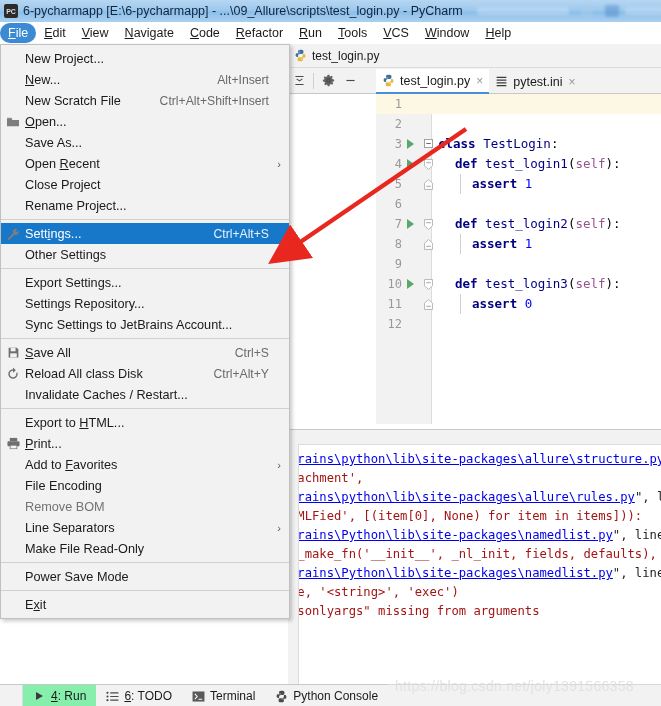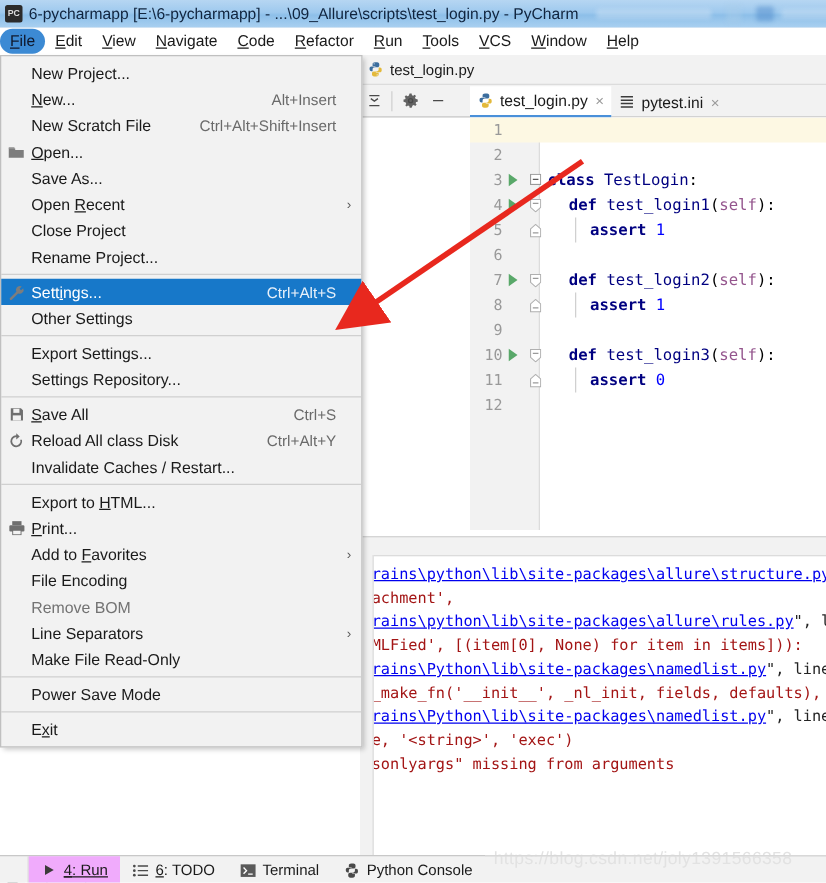--- a/index.html
+++ b/index.html
@@ -46,7 +46,7 @@
   #menubar .mi{
     padding:2px 8px;font-size:12.5px;color:#1a1a1a;line-height:16px;cursor:default;
   }
-  #menubar .mi.active{background:#3c8ad4;color:#0f172a;border-radius:10px;}
+  #menubar .mi.active{background:#3c8ad4;color:#ffffff;border-radius:10px;}
   #menubar .mi u{text-decoration:underline;}
 
   

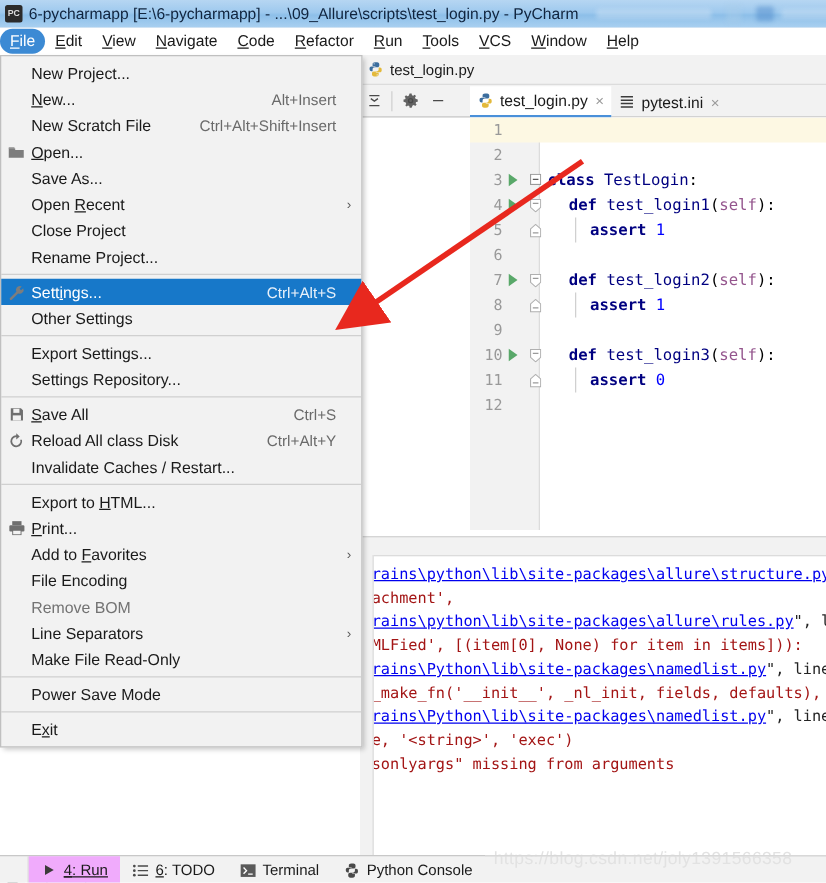--- a/index.html
+++ b/index.html
@@ -378,6 +378,9 @@
     <div class="fm-item">
       <span class="flabel">Settings Repository...</span>
     </div>
+    <div class="fm-item">
+      <span class="flabel">Sync Settings to JetBrains Account...</span>
+    </div>
     <div class="fm-sep"></div>
     <div class="fm-item">
       <span class="ficon">

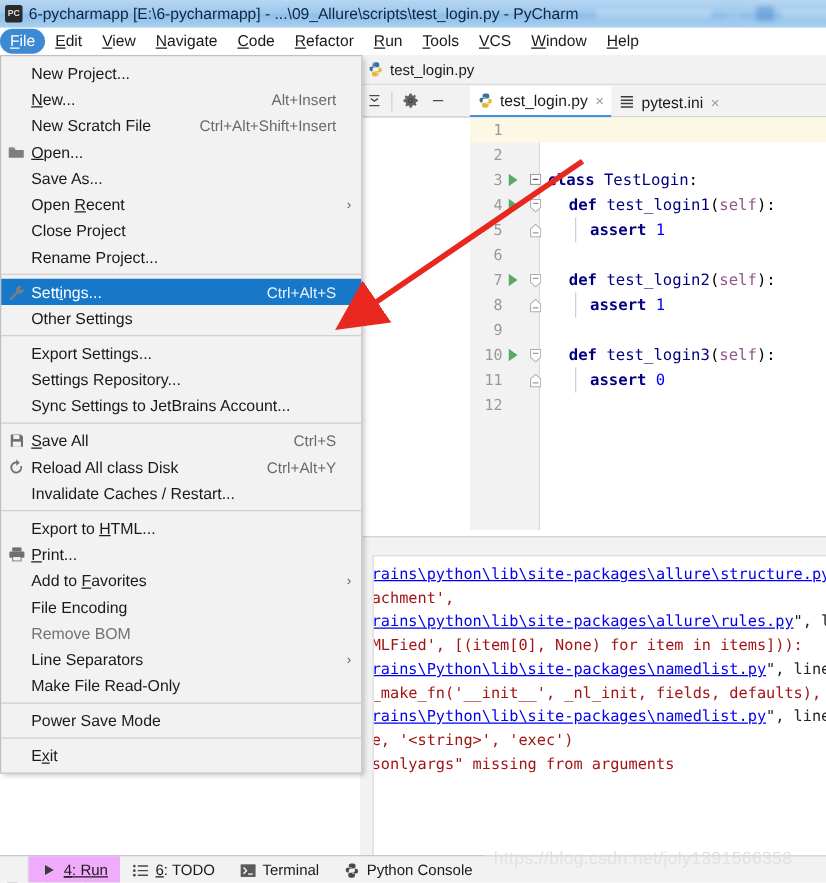--- a/index.html
+++ b/index.html
@@ -147,7 +147,7 @@
   }
   #statusbar .sgap{width:22px;height:100%;border-right:1px solid #dcdcdc;}
   .sbtn{height:22px;display:flex;align-items:center;padding:0 10px;font-size:12px;color:#1a1a1a;gap:5px;}
-  .sbtn.active{background:#f0abfc;text-decoration:underline;}
+  .sbtn.active{background:#86efac;}
   .sbtn .gi{display:inline-flex;align-items:center;justify-content:center;width:13px;height:13px;color:#4a4a4a;font-size:11px;}
   .sbtn u{text-decoration:underline;}
   .tri{width:0;height:0;border-left:7px solid #3b3b3b;border-top:4.5px solid transparent;border-bottom:4.5px solid transparent;}

